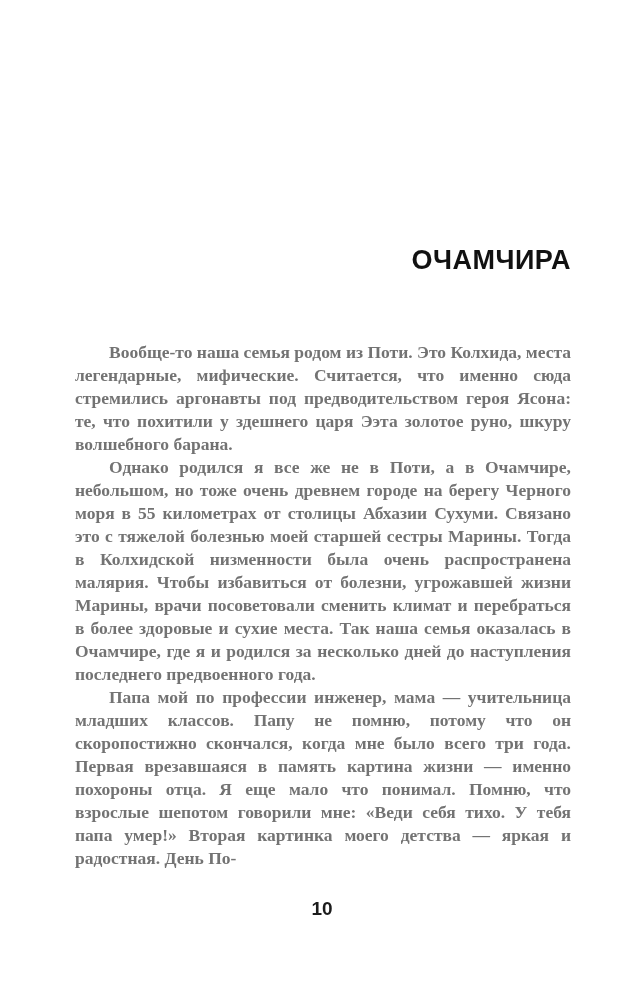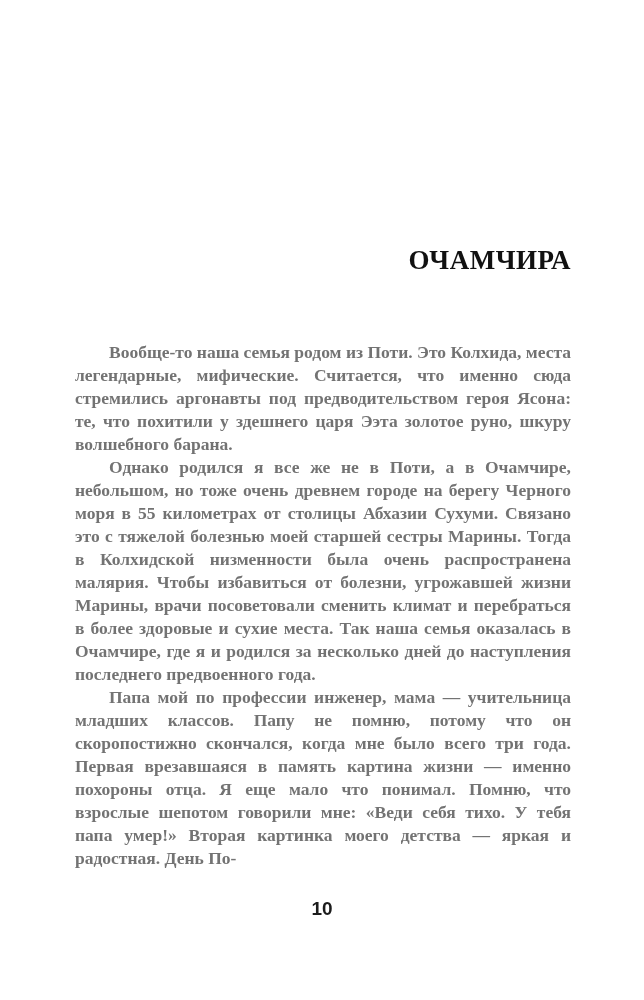--- a/index.html
+++ b/index.html
@@ -26,7 +26,7 @@
     margin: 0;
     padding-top: 245px;
     text-align: right;
-    font-family: Liberation Serif, serif;
+    font-family: Liberation Sans, sans-serif;
     font-weight: 700;
     font-size: 27px;
     letter-spacing: 0.5px;

